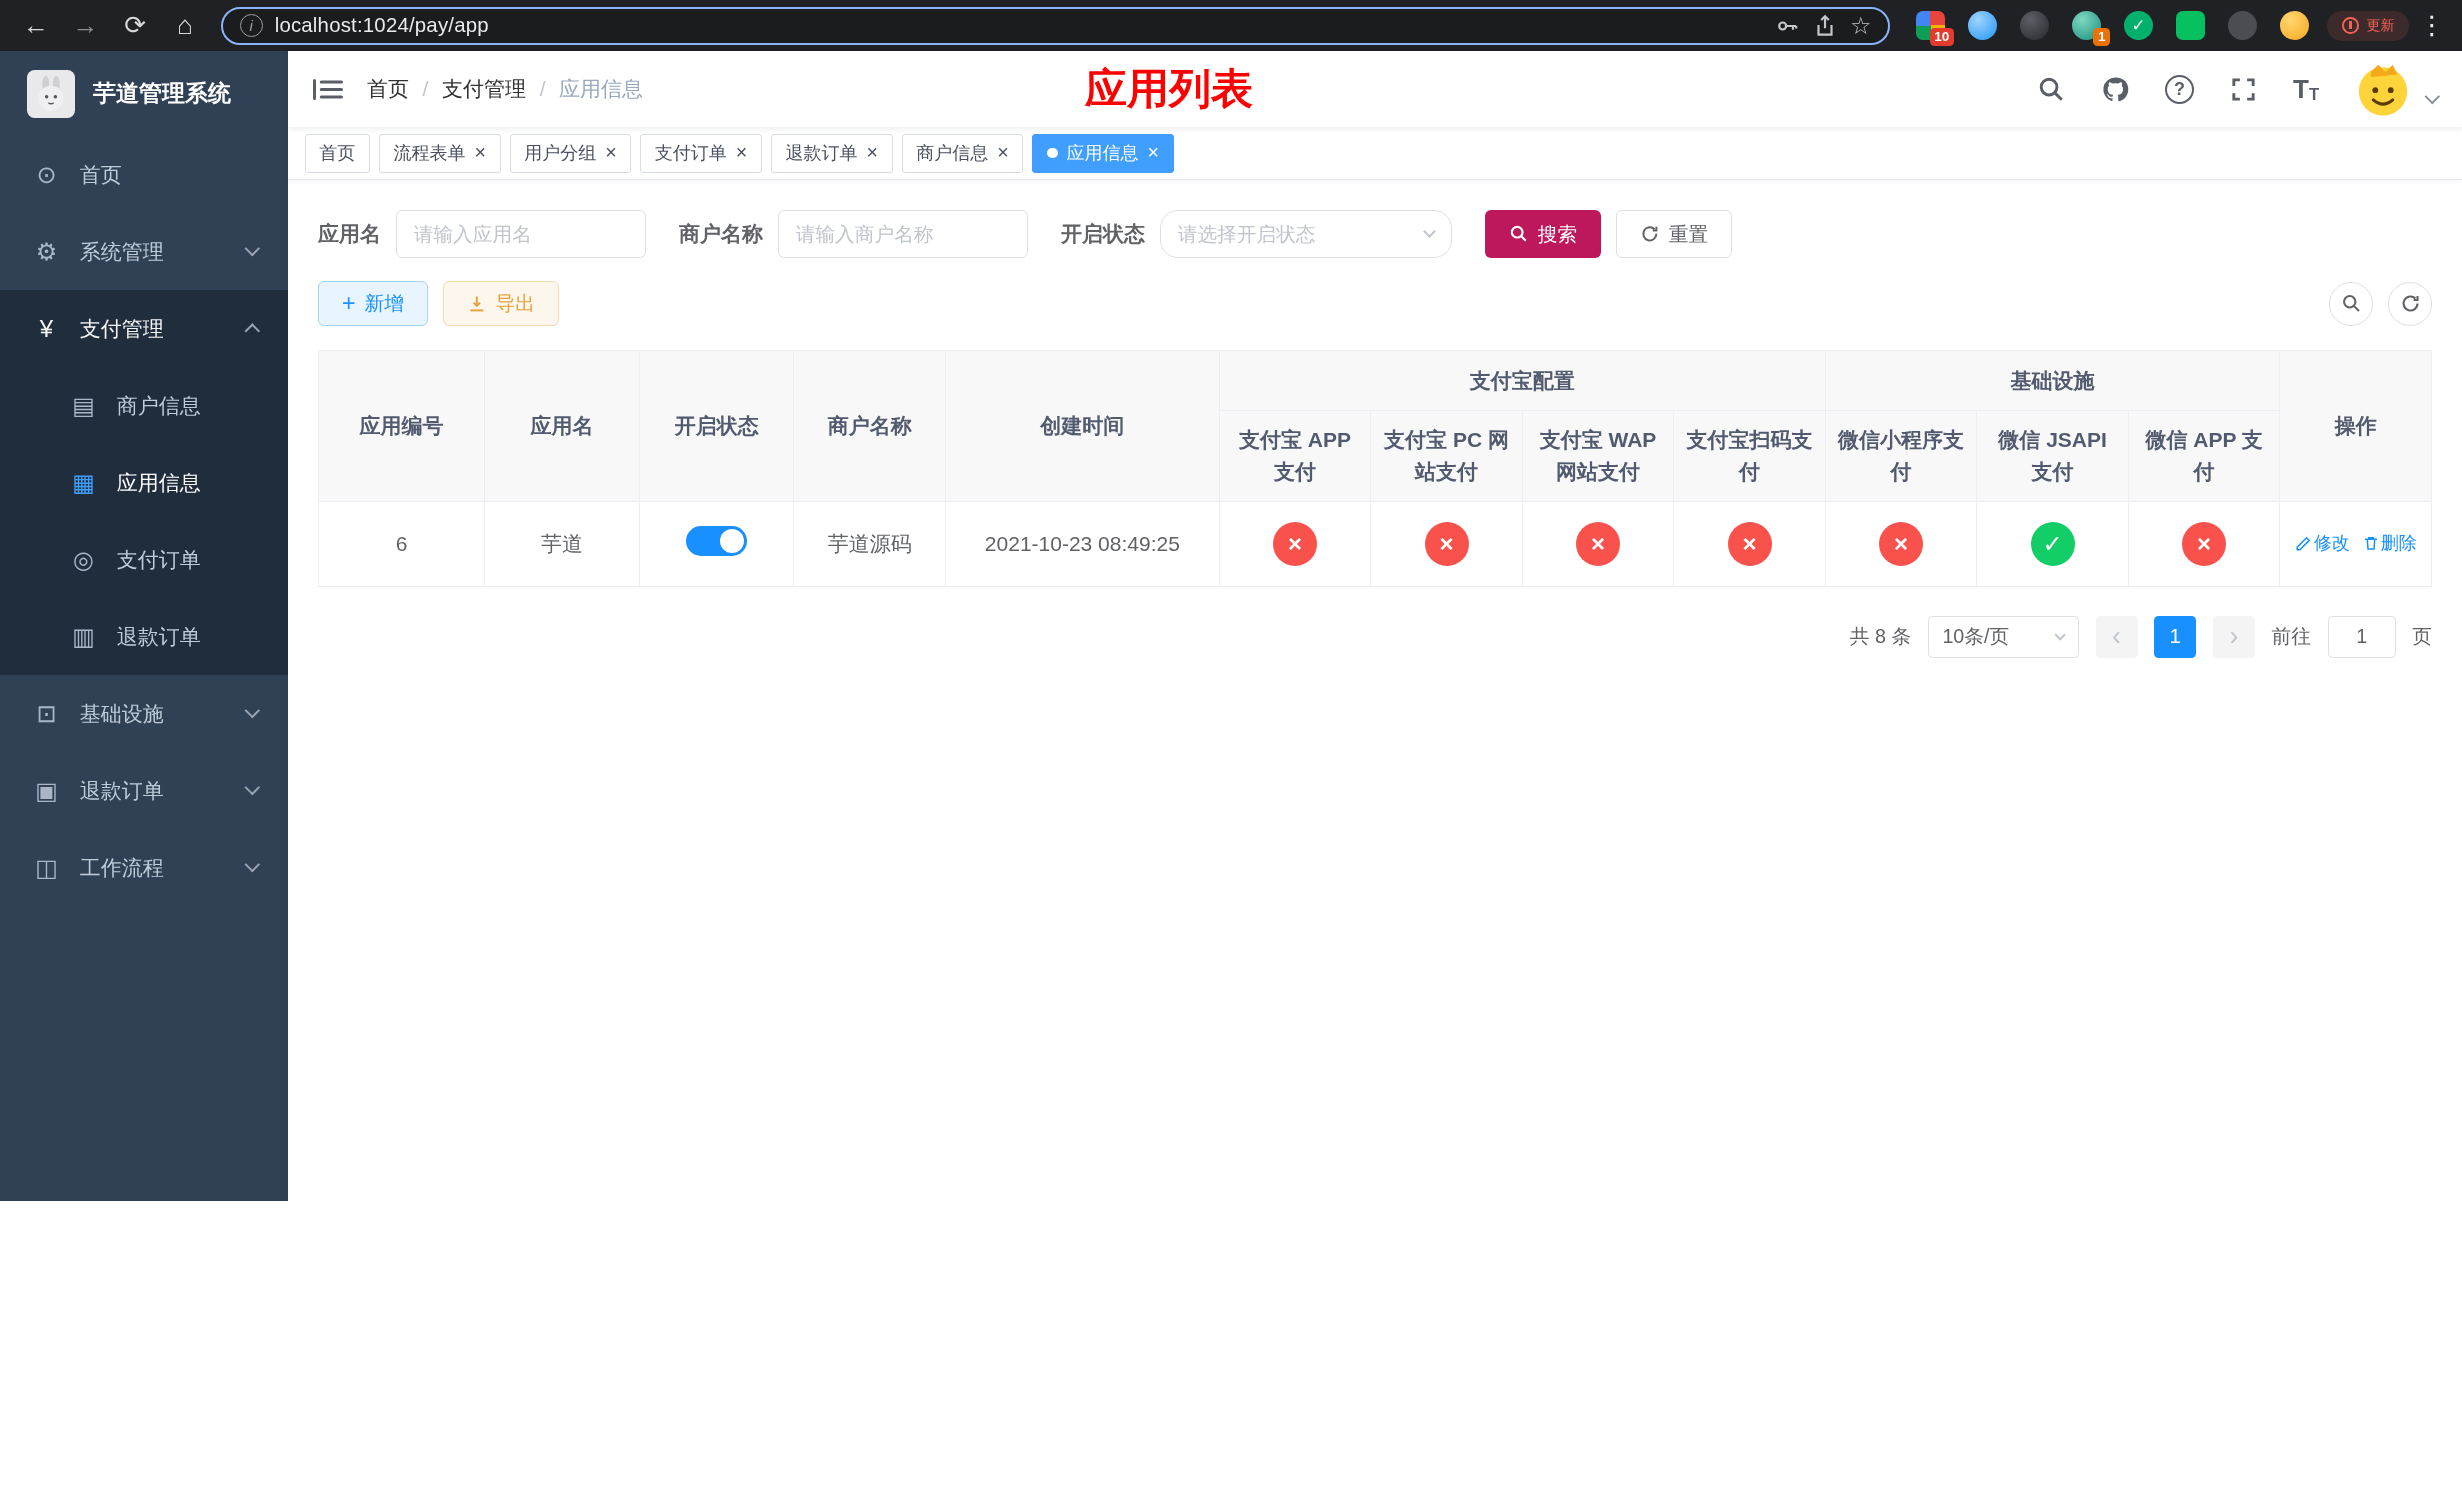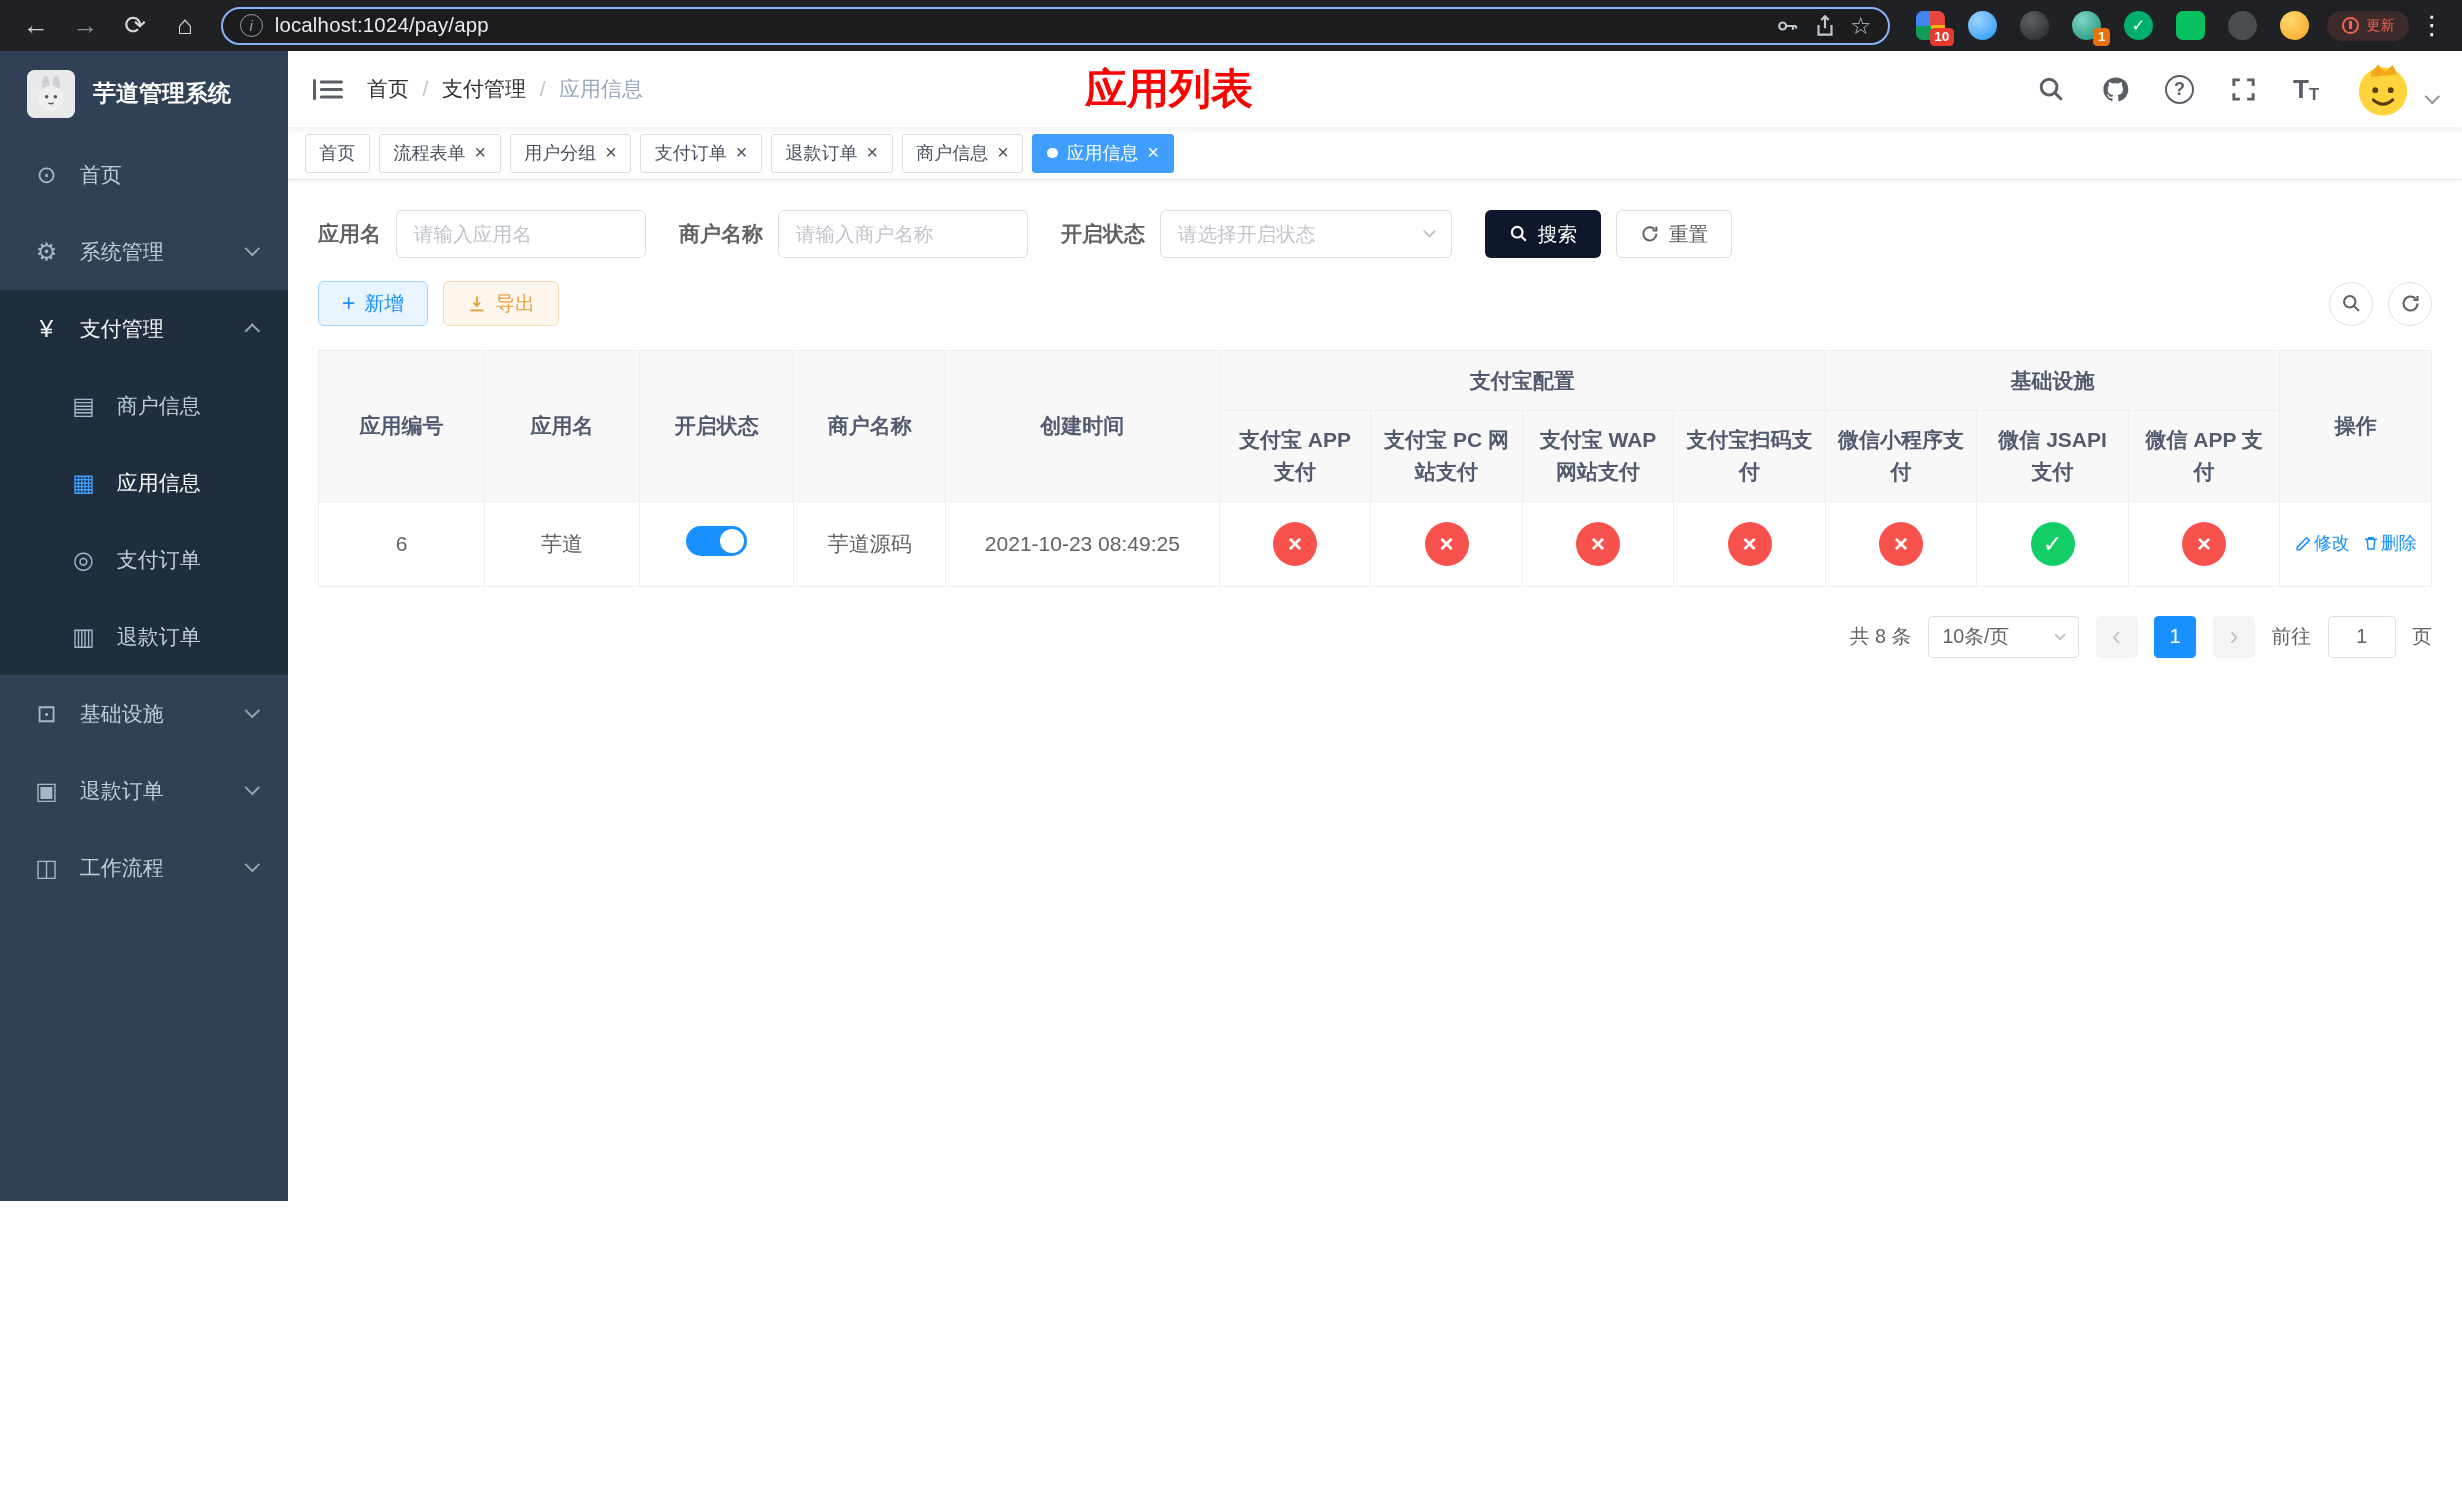--- a/index.html
+++ b/index.html
@@ -83,7 +83,7 @@
   .f-label { font-size: 21px; color: #606266; font-weight: 600; margin-right: 15px; white-space: nowrap; }
   .inp { width: 250px; height: 48px; border: 1.5px solid #dcdfe6; border-radius: 6px; padding: 0 16.7px; font-size: 19.7px; color: #606266; outline: none; background:#fff; }
   .inp::placeholder { color: #c0c4cc; }
-  .sel { width: 292px; height: 48px; border: 1.5px solid #dcdfe6; border-radius: 6px; padding: 0 16.7px; display: flex; align-items: center; justify-content: space-between; background: #fff; cursor: pointer; }
+  .sel { width: 292px; height: 48px; border: 1.5px solid #dcdfe6; border-radius: 18px; padding: 0 16.7px; display: flex; align-items: center; justify-content: space-between; background: #fff; cursor: pointer; }
   .sel .ph { font-size: 19.7px; color: #c0c4cc; }
   .sel .sel-caret { width: 9px; height: 9px; border-right: 2.3px solid #c0c4cc; border-bottom: 2.3px solid #c0c4cc; transform: rotate(45deg); margin-top: -4.5px; }
   .btn { height: 48px; border-radius: 6px; display: inline-flex; align-items: center; gap: 9px; font-size: 19.7px; padding: 0 23px; cursor: pointer; border: 1.5px solid transparent; white-space: nowrap; }

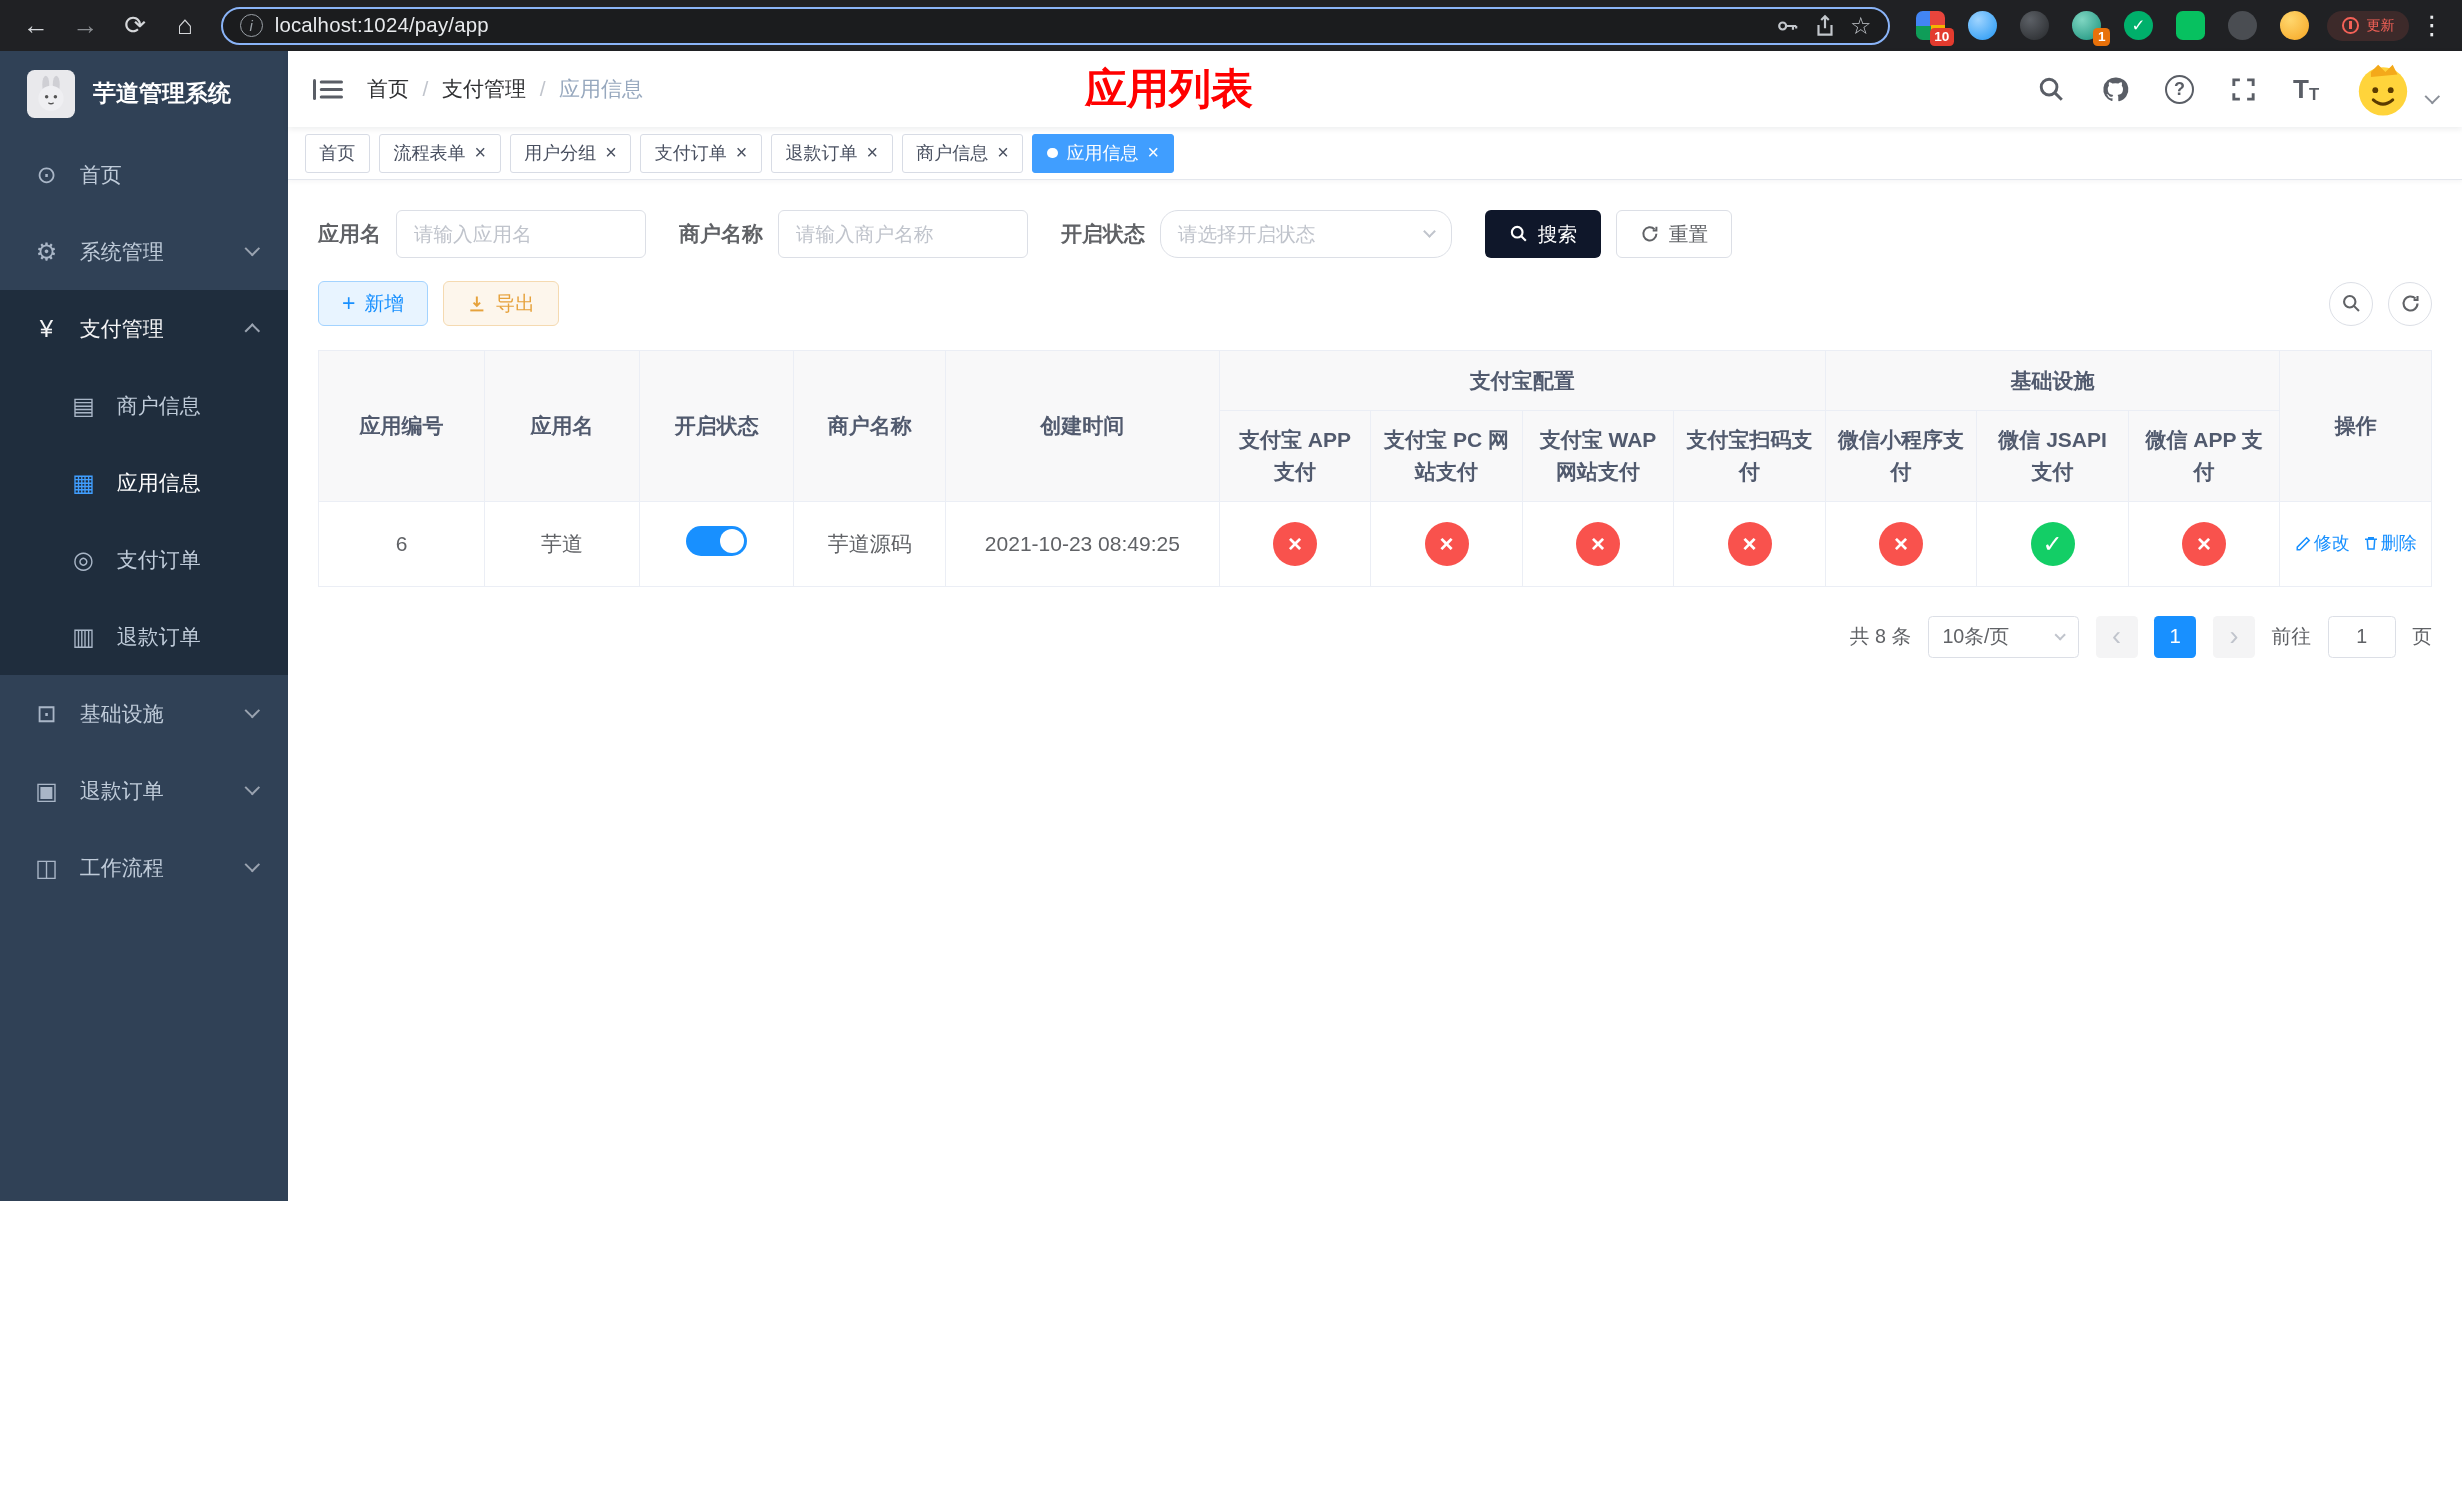--- a/index.html
+++ b/index.html
@@ -88,7 +88,7 @@
   .sel .sel-caret { width: 9px; height: 9px; border-right: 2.3px solid #c0c4cc; border-bottom: 2.3px solid #c0c4cc; transform: rotate(45deg); margin-top: -4.5px; }
   .btn { height: 48px; border-radius: 6px; display: inline-flex; align-items: center; gap: 9px; font-size: 19.7px; padding: 0 23px; cursor: pointer; border: 1.5px solid transparent; white-space: nowrap; }
   .btn svg { width: 19.7px; height: 19.7px; }
-  .btn-primary { background: #0f172a; color: #fff; }
+  .btn-primary { background: #be185d; color: #fff; }
   .btn-plain { background: #fff; border-color: #dcdfe6; color: #606266; margin-left: 15px; }
   .toolbar-row { margin-top: 23px; display: flex; align-items: center; }
   .btn-add { background: #e8f4ff; border-color: #a3d3ff; color: #1890ff; height: 45px; }

